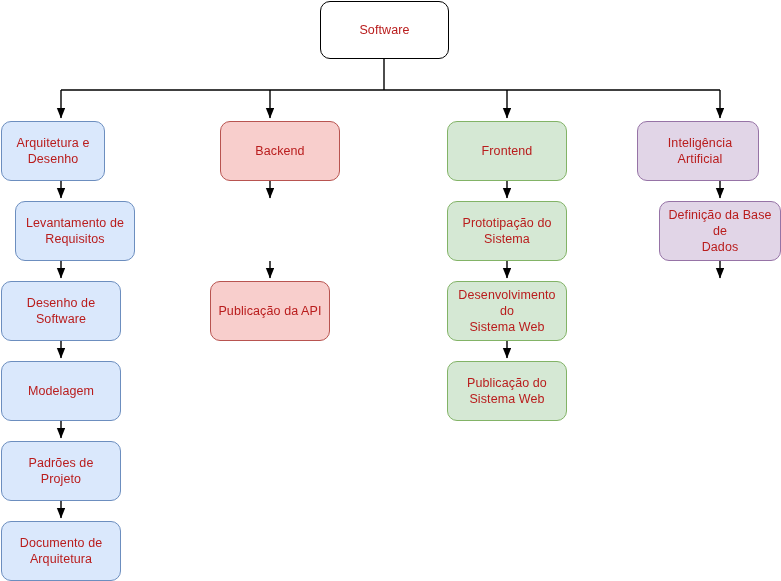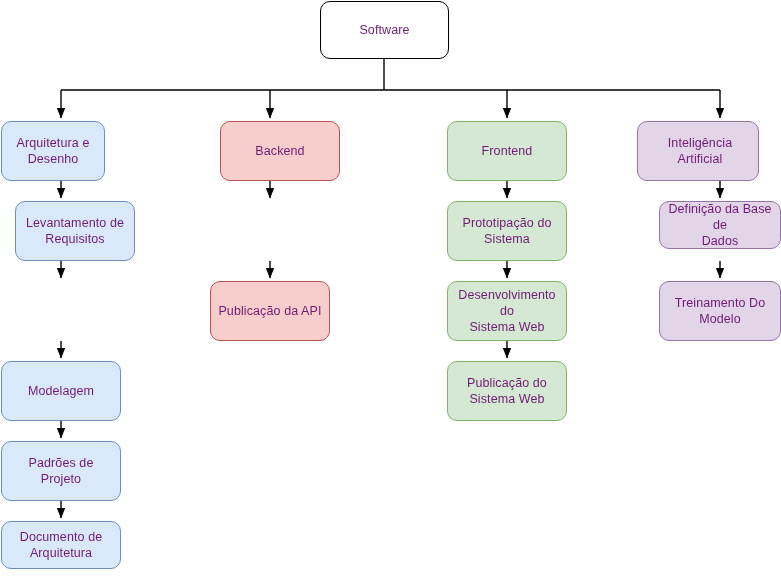--- a/index.html
+++ b/index.html
@@ -36,7 +36,7 @@
     text-align: center;
     font-size: 12.5px;
     line-height: 16px;
-    color: #701a75;
+    color: #b91c1c;
     padding: 2px 6px;
     letter-spacing: 0.1px;
   }

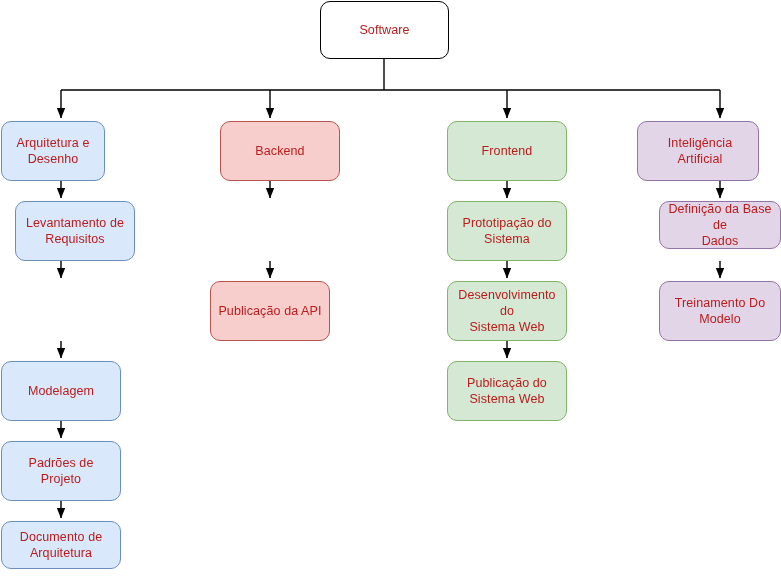--- a/index.html
+++ b/index.html
@@ -140,7 +140,7 @@
   <div class="node n-purple" style="left:637px; top:121px; width:122px; height:60px;padding-left:10px;">
     <span class="label">Inteligência Artificial</span>
   </div>
-  <div class="node n-purple" style="left:659px; top:201px; width:122px; height:48px;">
+  <div class="node n-purple" style="left:659px; top:201px; width:122px; height:60px;">
     <span class="label">Definição da Base de
 Dados</span>
   </div>

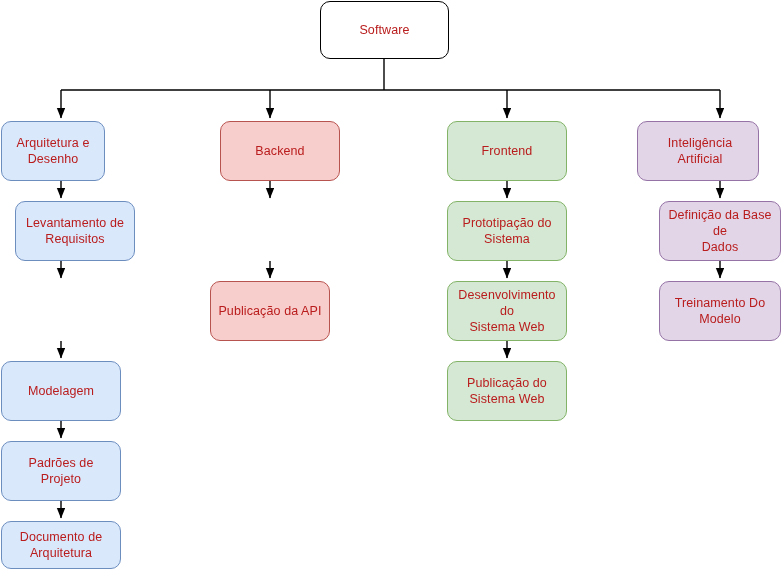--- a/index.html
+++ b/index.html
@@ -103,6 +103,9 @@
     <span class="label">Levantamento de
 Requisitos</span>
   </div>
+  <div class="node n-blue" style="left:1px; top:281px; width:120px; height:60px;">
+    <span class="label">Desenho de Software</span>
+  </div>
   <div class="node n-blue" style="left:1px; top:361px; width:120px; height:60px;">
     <span class="label">Modelagem</span>
   </div>

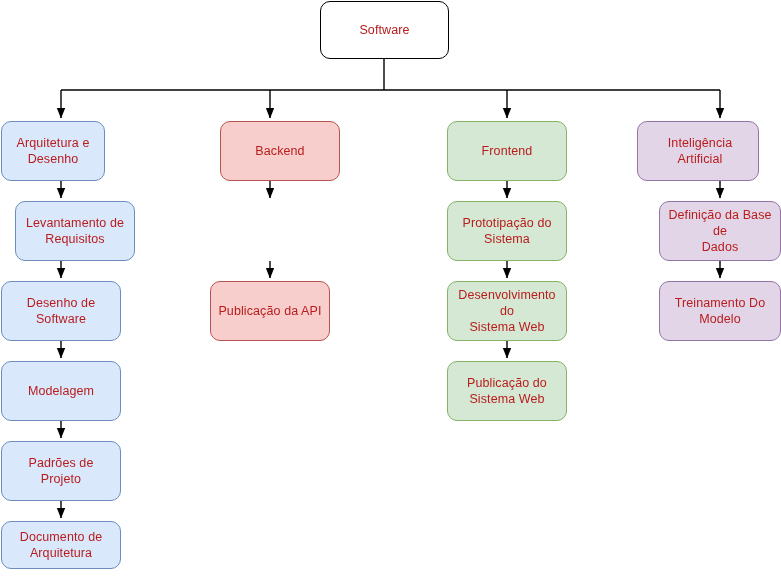--- a/index.html
+++ b/index.html
@@ -147,10 +147,6 @@
     <span class="label">Definição da Base de
 Dados</span>
   </div>
-  <div class="node n-purple" style="left:659px; top:281px; width:122px; height:60px;">
-    <span class="label">Treinamento Do
-Modelo</span>
-  </div>
 
 </div>
 

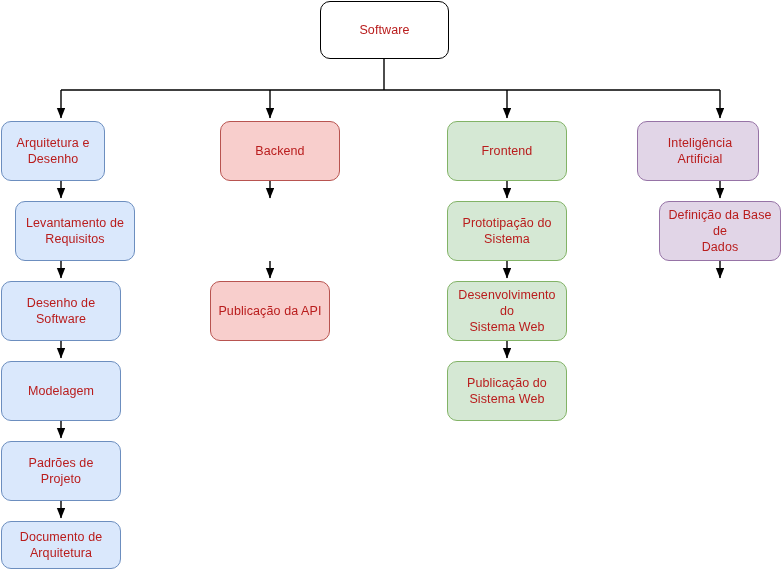--- a/index.html
+++ b/index.html
@@ -112,7 +112,7 @@
   <div class="node n-blue" style="left:1px; top:441px; width:120px; height:60px;">
     <span class="label">Padrões de Projeto</span>
   </div>
-  <div class="node n-blue" style="left:1px; top:521px; width:120px; height:48px;">
+  <div class="node n-blue" style="left:1px; top:521px; width:120px; height:60px;">
     <span class="label">Documento de
 Arquitetura</span>
   </div>

